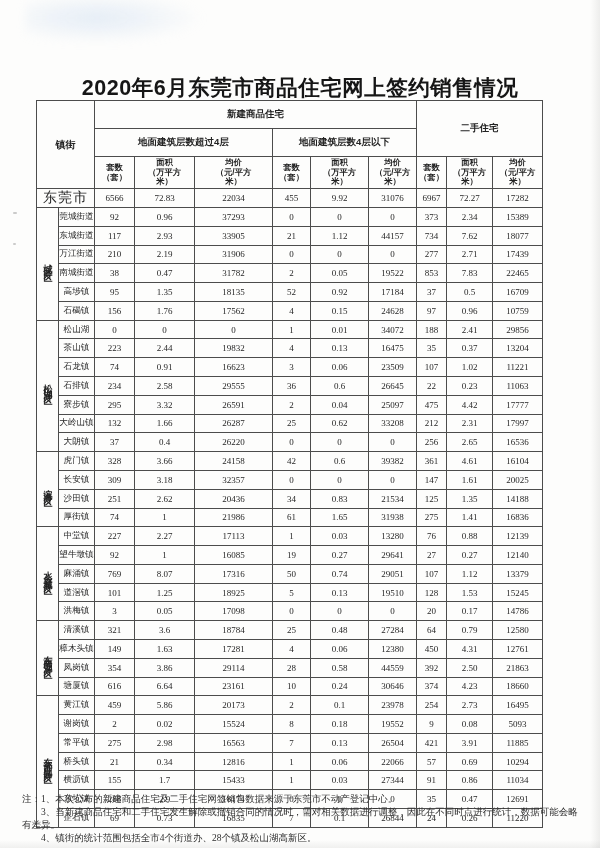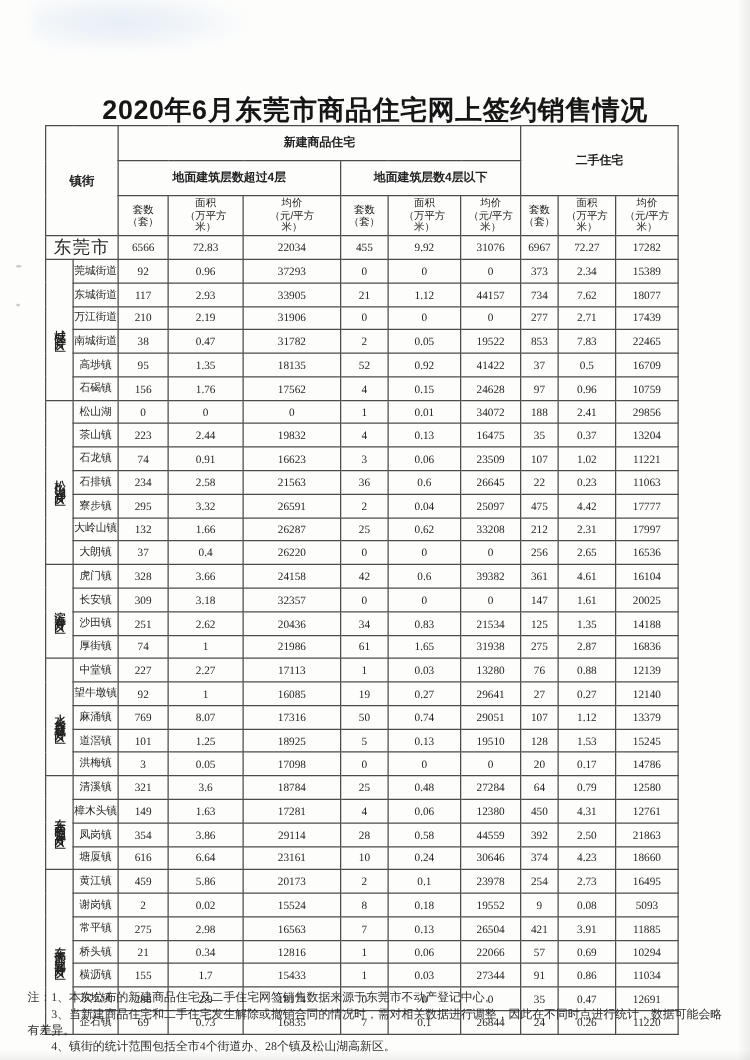--- a/index.html
+++ b/index.html
@@ -29,7 +29,7 @@
   thead th{font-family:"Liberation Sans","DejaVu Sans",sans-serif;font-weight:700;color:#222;}
   th.h-top{font-size:9.5px;height:27px;margin-left:16px;}
   th.h-town{font-size:10px;}
-  th.h-sub{font-size:8.3px;line-height:1.18;white-space:pre-line;height:31px;font-weight:400;}
+  th.h-sub{font-size:8.3px;line-height:1.18;white-space:pre-line;height:31px;font-weight:700;}
   tbody td{height:17.79px;font-size:9px;color:#262626;}
   td.town{font-size:8.6px;white-space:nowrap;}
   td.town .tn{display:inline-block;white-space:nowrap;}

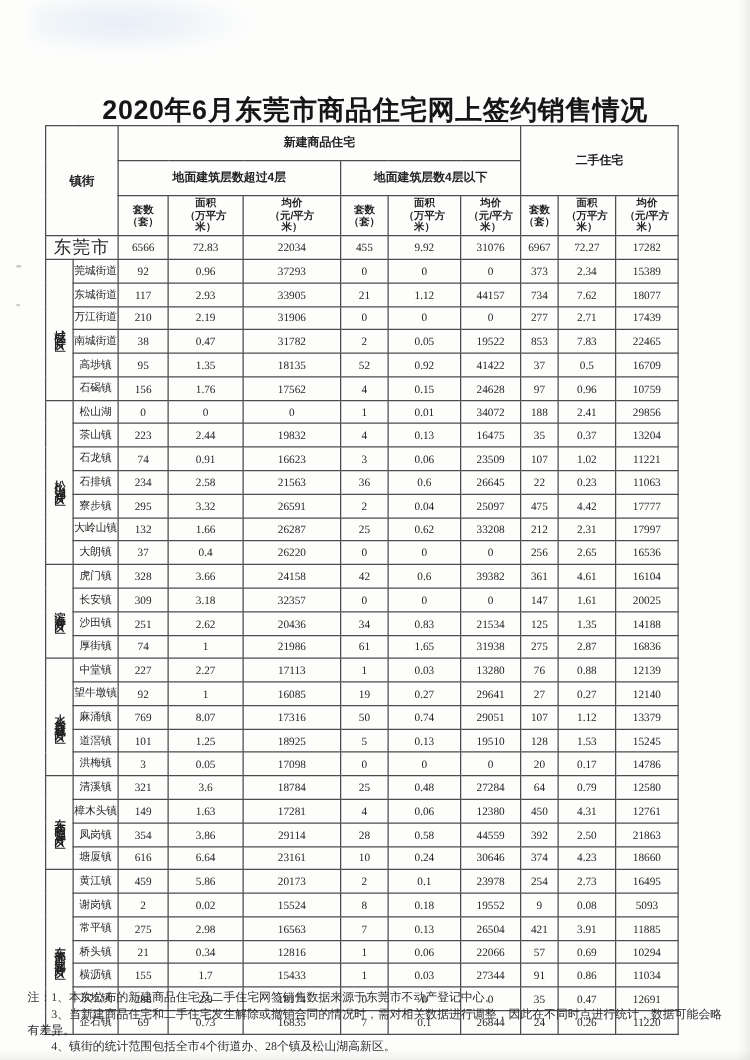--- a/index.html
+++ b/index.html
@@ -177,7 +177,7 @@
           <td>18135</td>
           <td>52</td>
           <td>0.92</td>
-          <td>41422</td>
+          <td>17184</td>
           <td>37</td>
           <td>0.5</td>
           <td>16709</td>

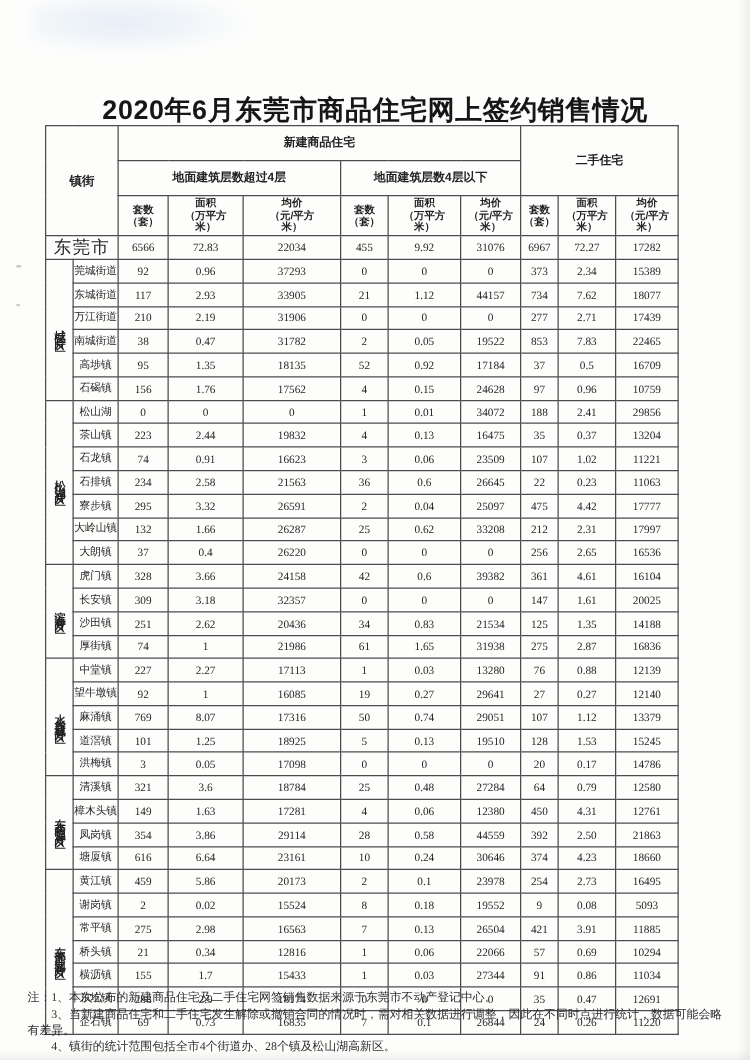--- a/index.html
+++ b/index.html
@@ -235,7 +235,7 @@
           <td class="town"><span class="tn">石排镇</span></td>
           <td>234</td>
           <td>2.58</td>
-          <td>21563</td>
+          <td>29555</td>
           <td>36</td>
           <td>0.6</td>
           <td>26645</td>

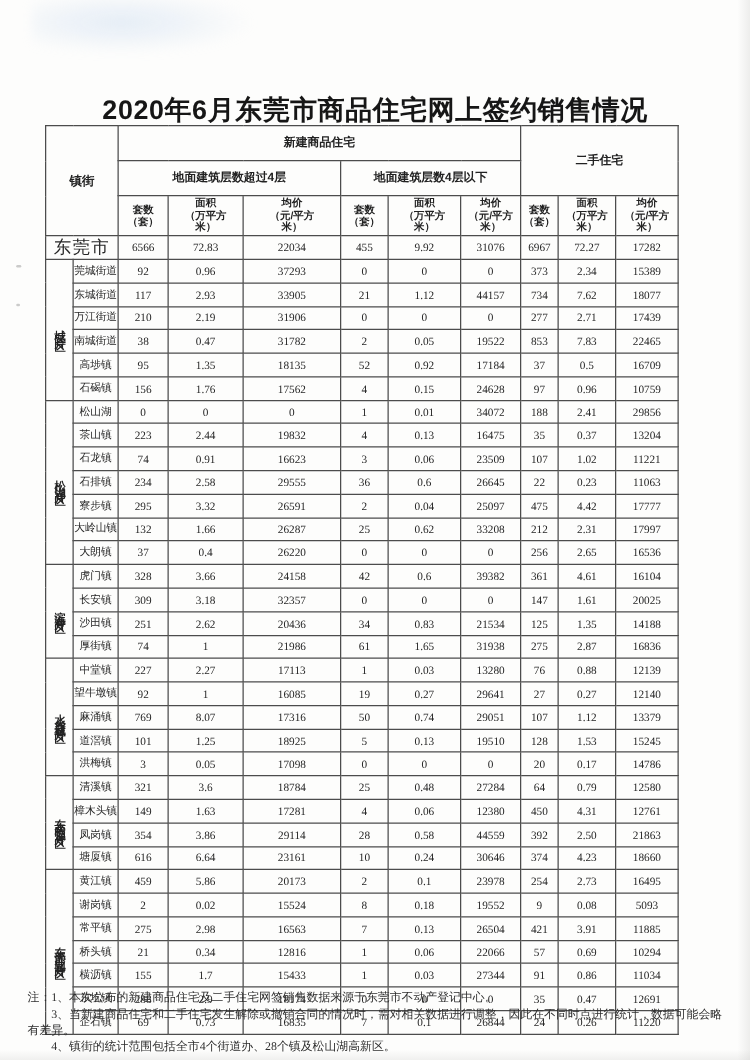--- a/index.html
+++ b/index.html
@@ -325,7 +325,7 @@
           <td>1.65</td>
           <td>31938</td>
           <td>275</td>
-          <td>2.87</td>
+          <td>1.41</td>
           <td>16836</td>
         </tr>
         <tr>

